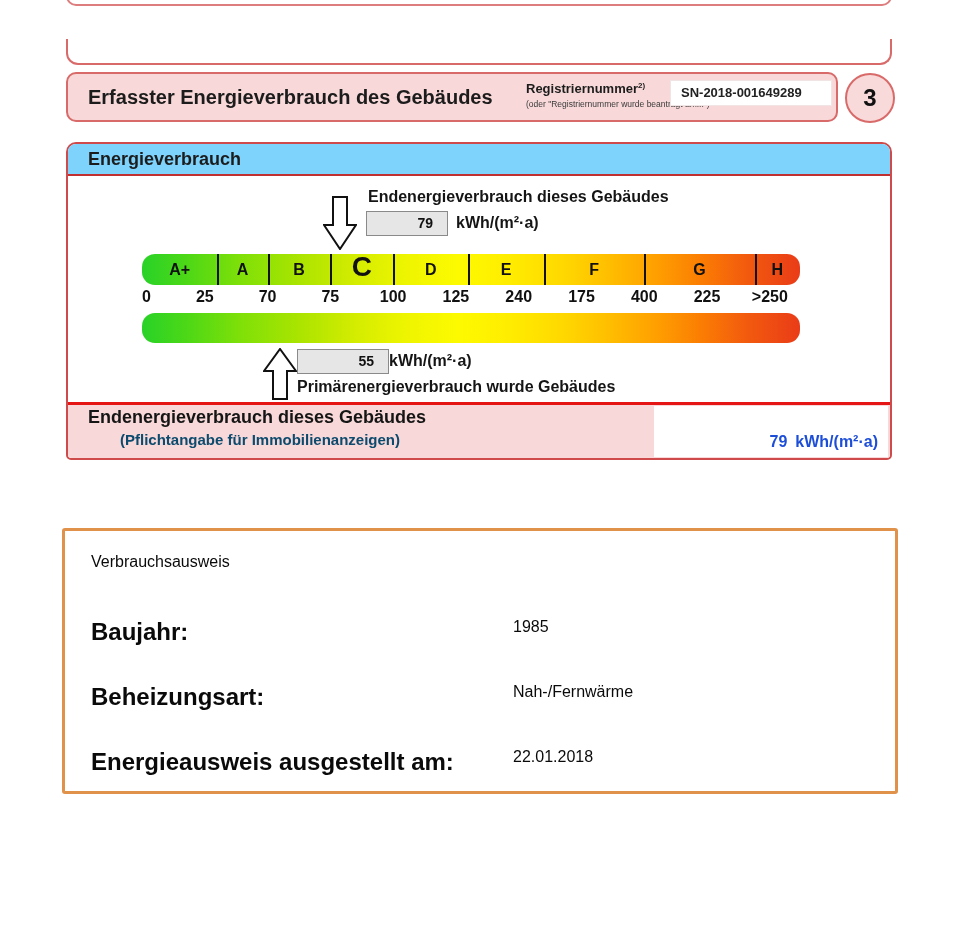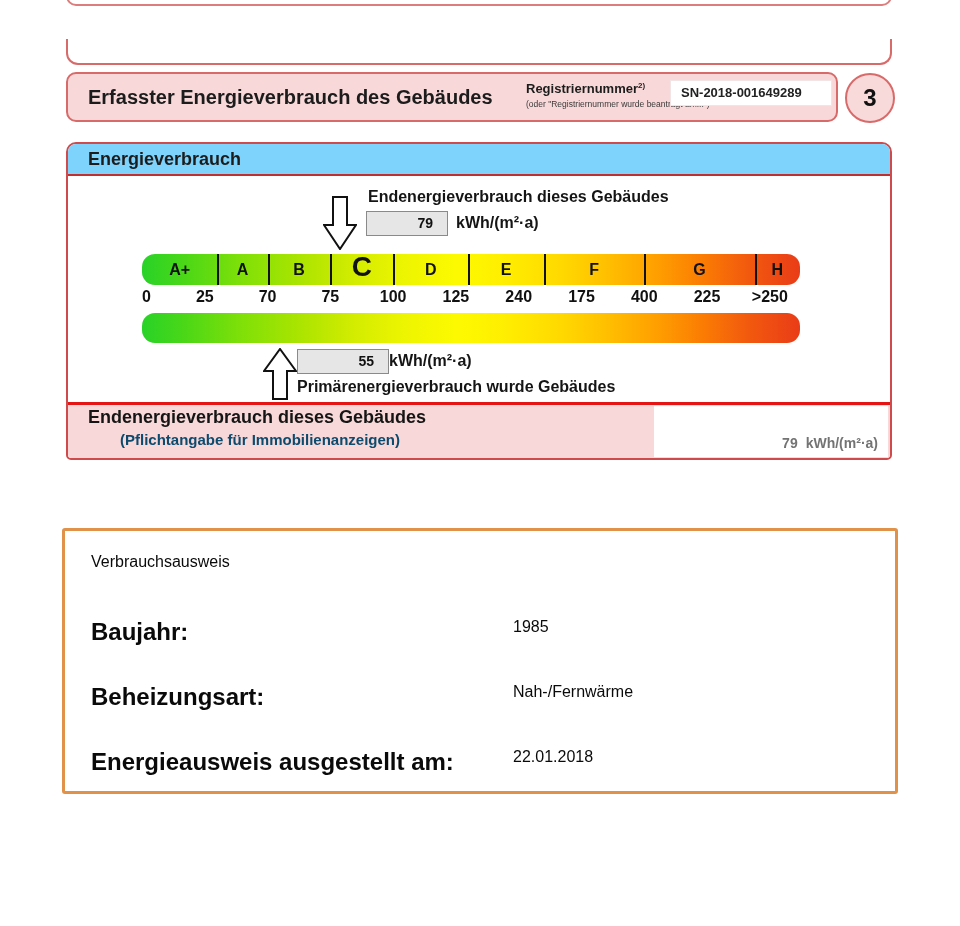--- a/index.html
+++ b/index.html
@@ -64,7 +64,7 @@
   .foot-title{position:absolute;left:20px;top:2px;font-size:18px;font-weight:bold;color:#151515;}
   .foot-sub{position:absolute;left:20px;top:26px;font-size:15px;font-weight:bold;color:#0c4a6e;margin-left:32px;}
   .foot-panel{position:absolute;right:2px;top:1px;width:234px;height:51px;background:#fff;}
-  .foot-value{position:absolute;right:10px;bottom:6px;font-size:14px;font-weight:bold;color:#737373;}
+  .foot-value{position:absolute;right:10px;bottom:6px;font-size:16px;font-weight:bold;color:#1d4ed8;}
   .foot-value .gap{display:inline-block;width:8px;}
 
   

